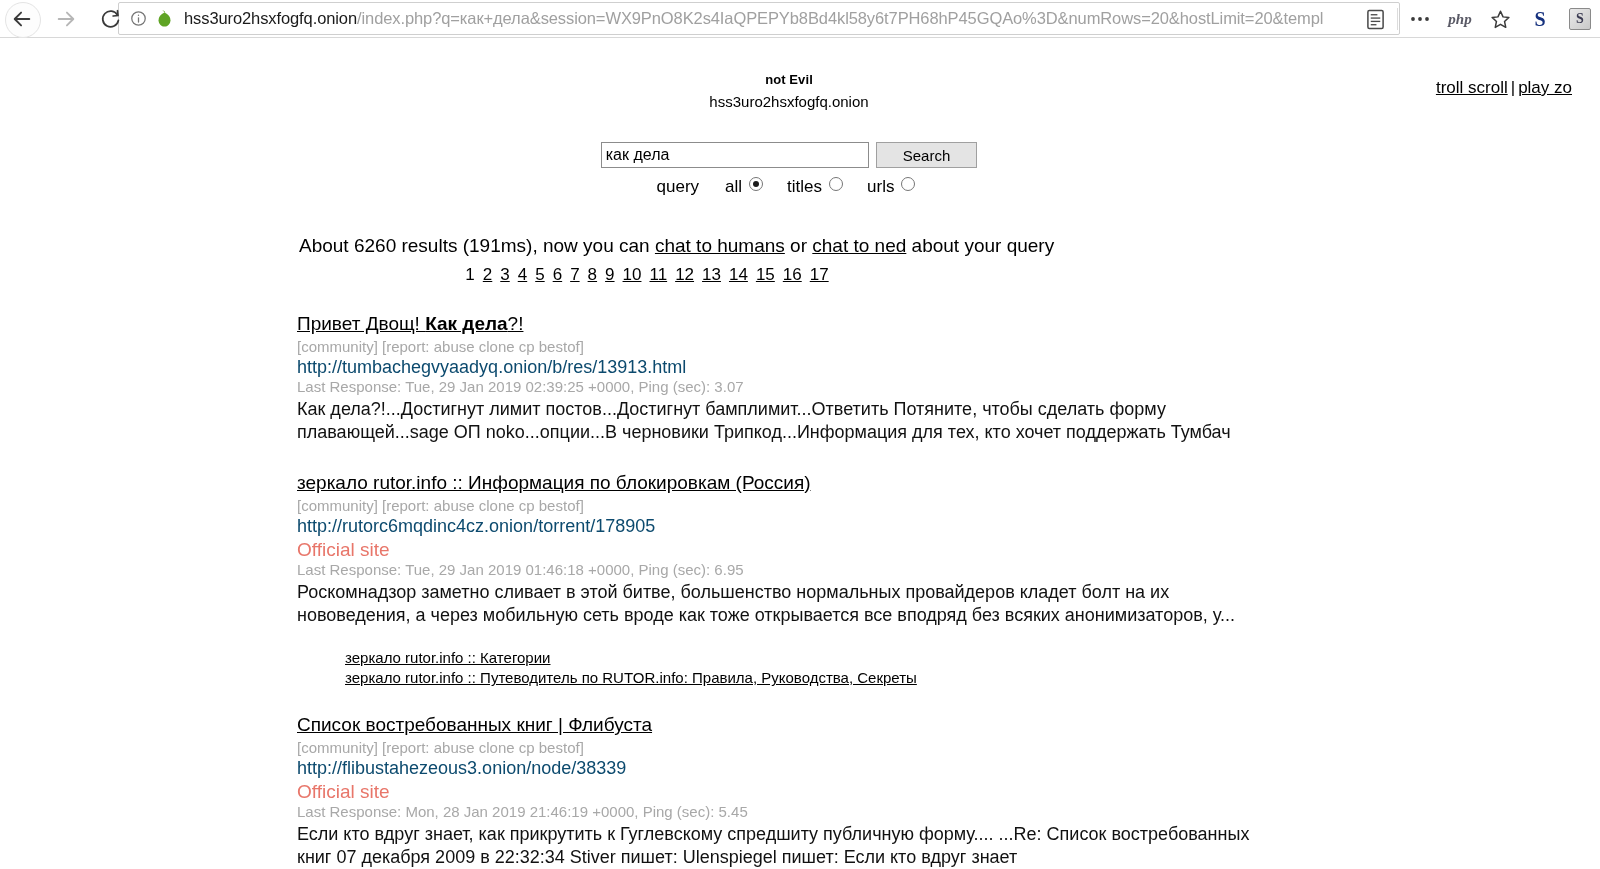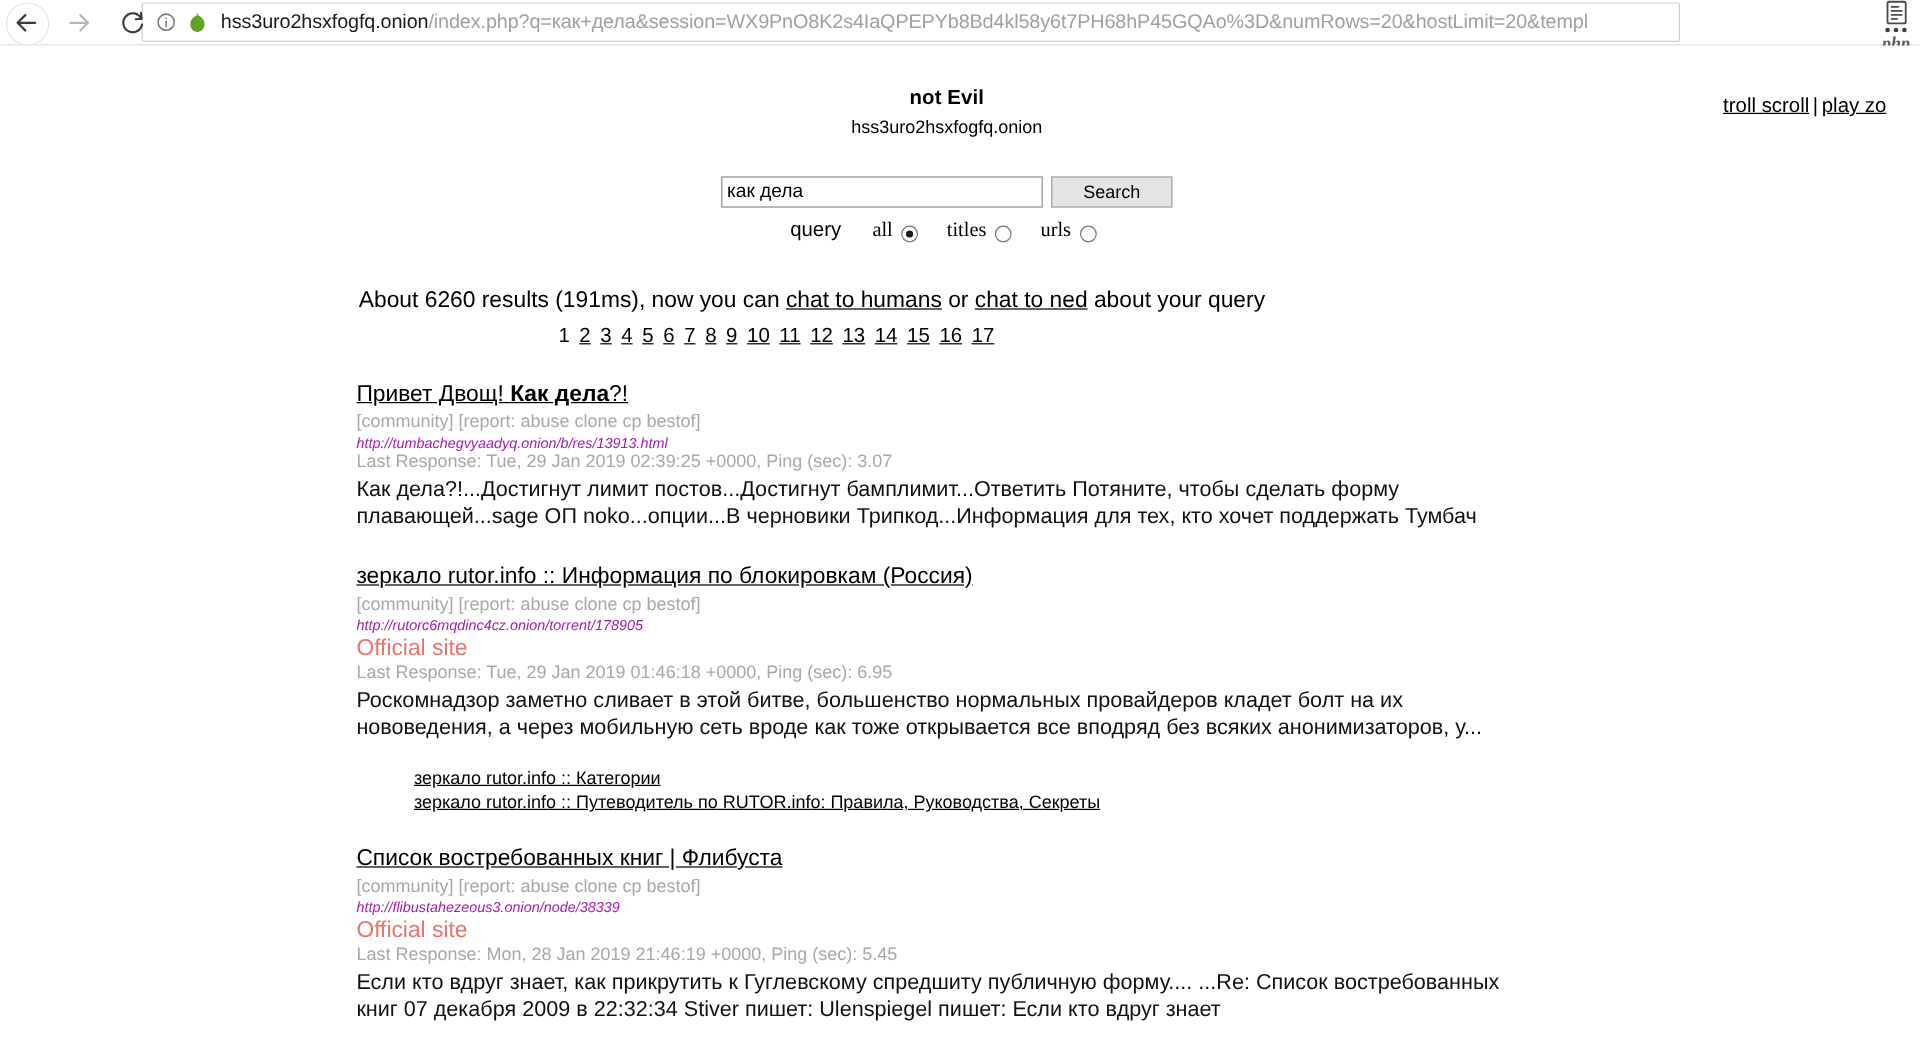--- a/index.html
+++ b/index.html
@@ -75,7 +75,6 @@
     height: 38px;
     display: flex;
     align-items: center;
-    flex-direction: column;
   }
   .chrome-icon {
     width: 40px; height: 38px;

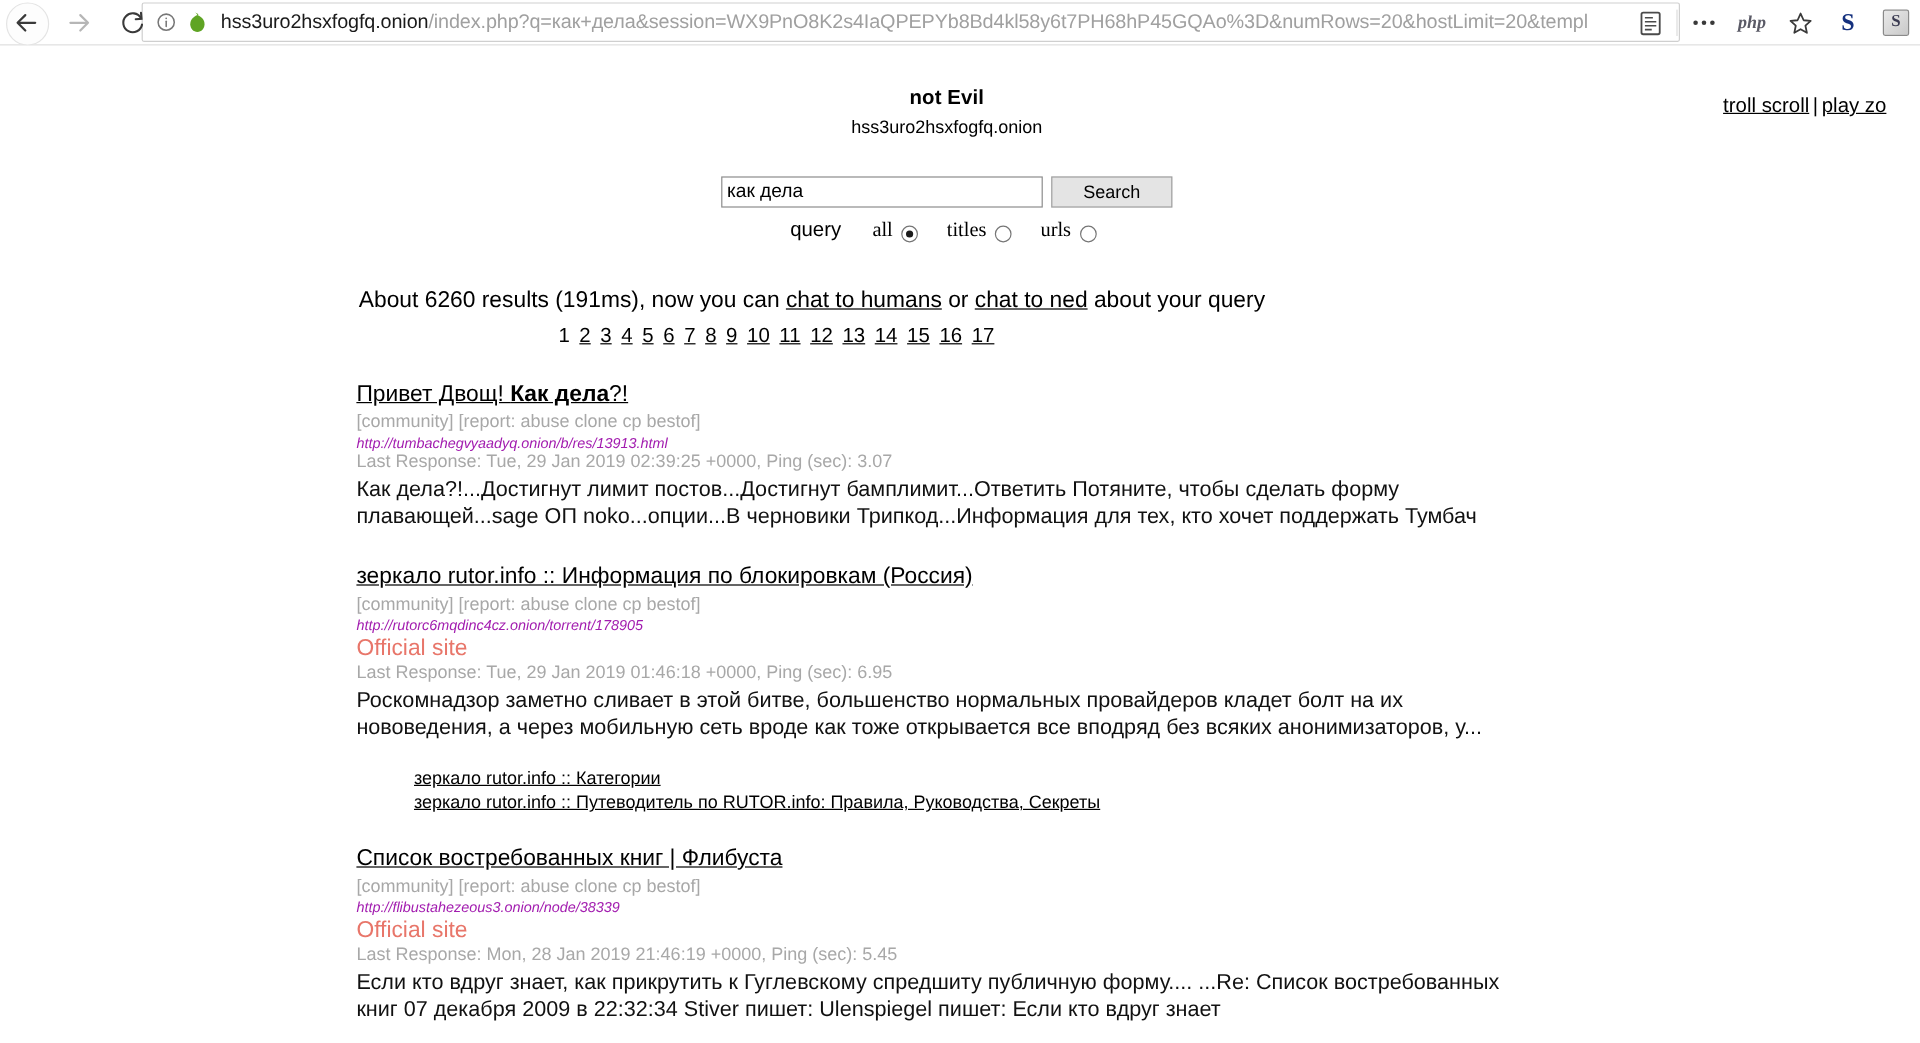--- a/index.html
+++ b/index.html
@@ -139,7 +139,7 @@
   .site-title {
     text-align: center;
     margin-top: 34px;
-    font-size: 17px;
+    font-size: 13px;
     font-weight: bold;
     color: #000;
     letter-spacing: 0.1px;

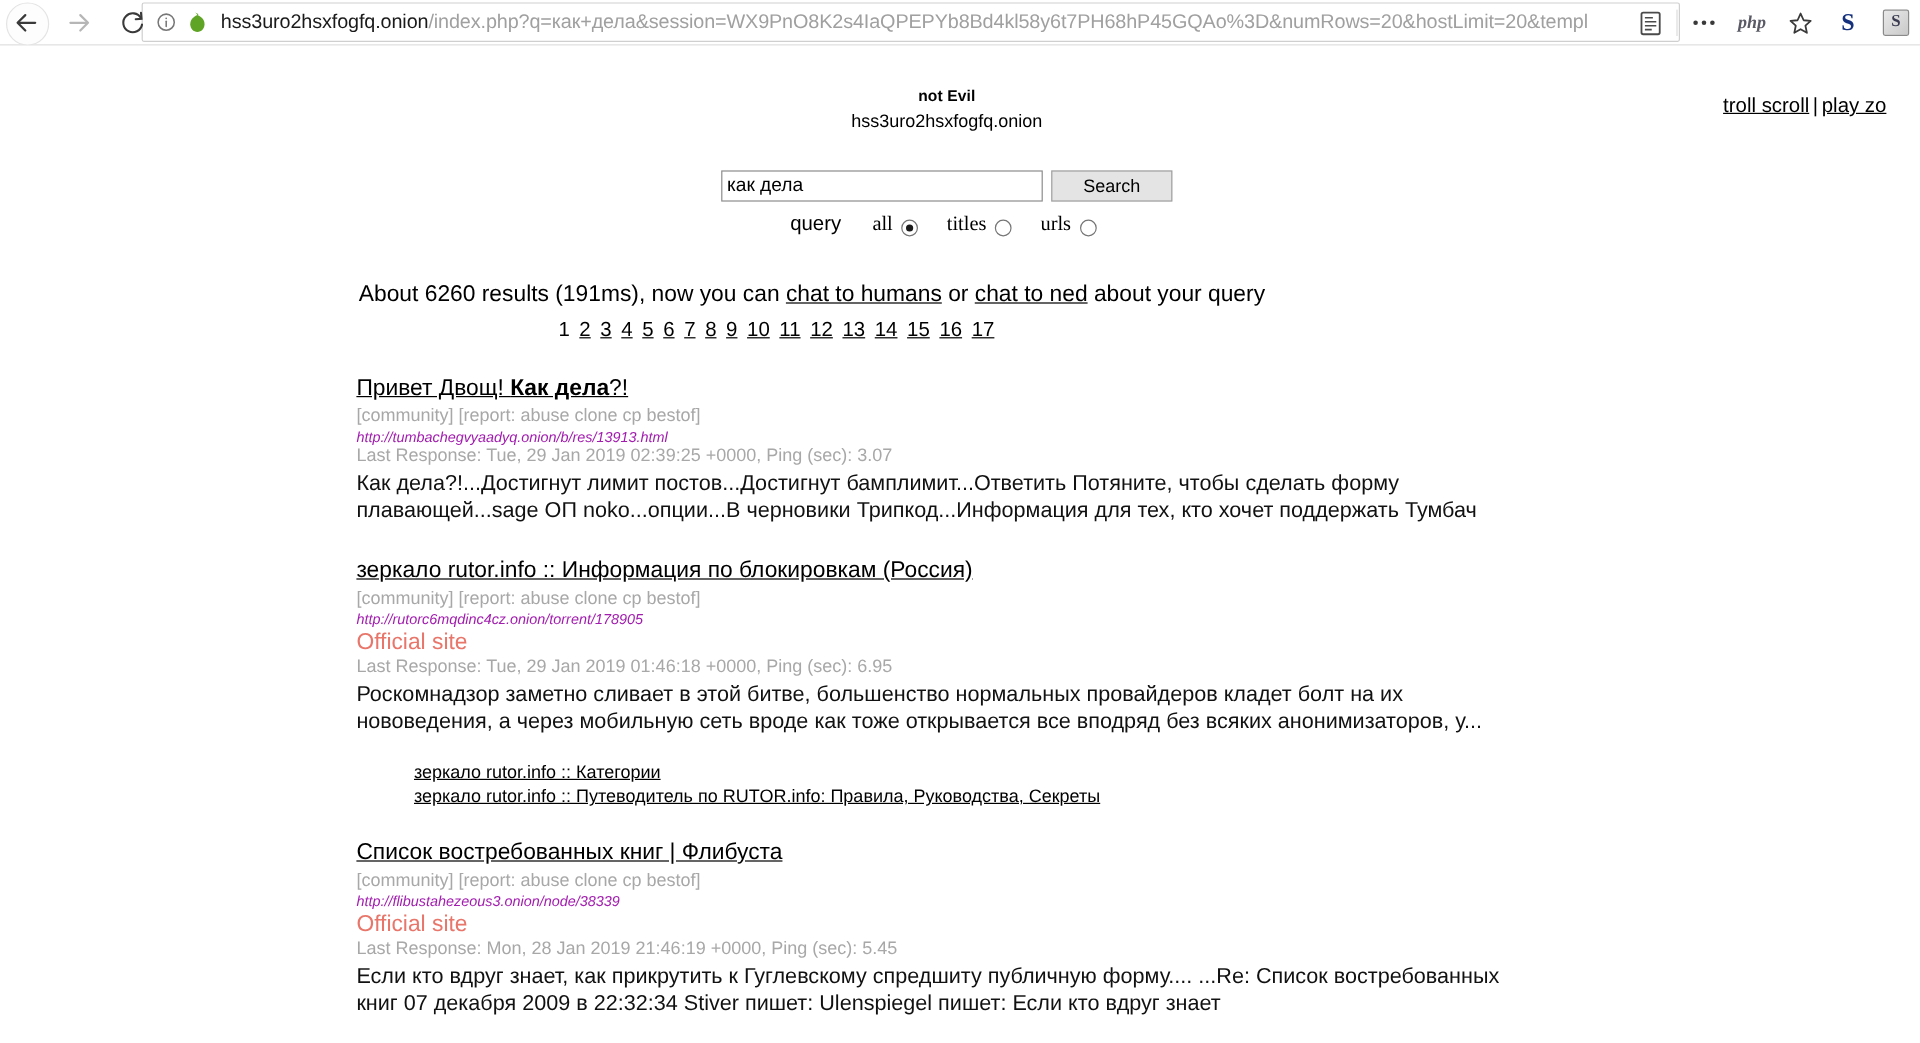--- a/index.html
+++ b/index.html
@@ -191,9 +191,8 @@
   .query-row .qlabel { margin-right: 26px; }
   .query-opt {
     display: flex;
-    align-items: flex-end;
+    align-items: flex-start;
     margin-right: 6px;
-    font-family: Liberation Serif, serif;
   }
   .query-opt .otext { margin-right: 7px; }
   .radio {

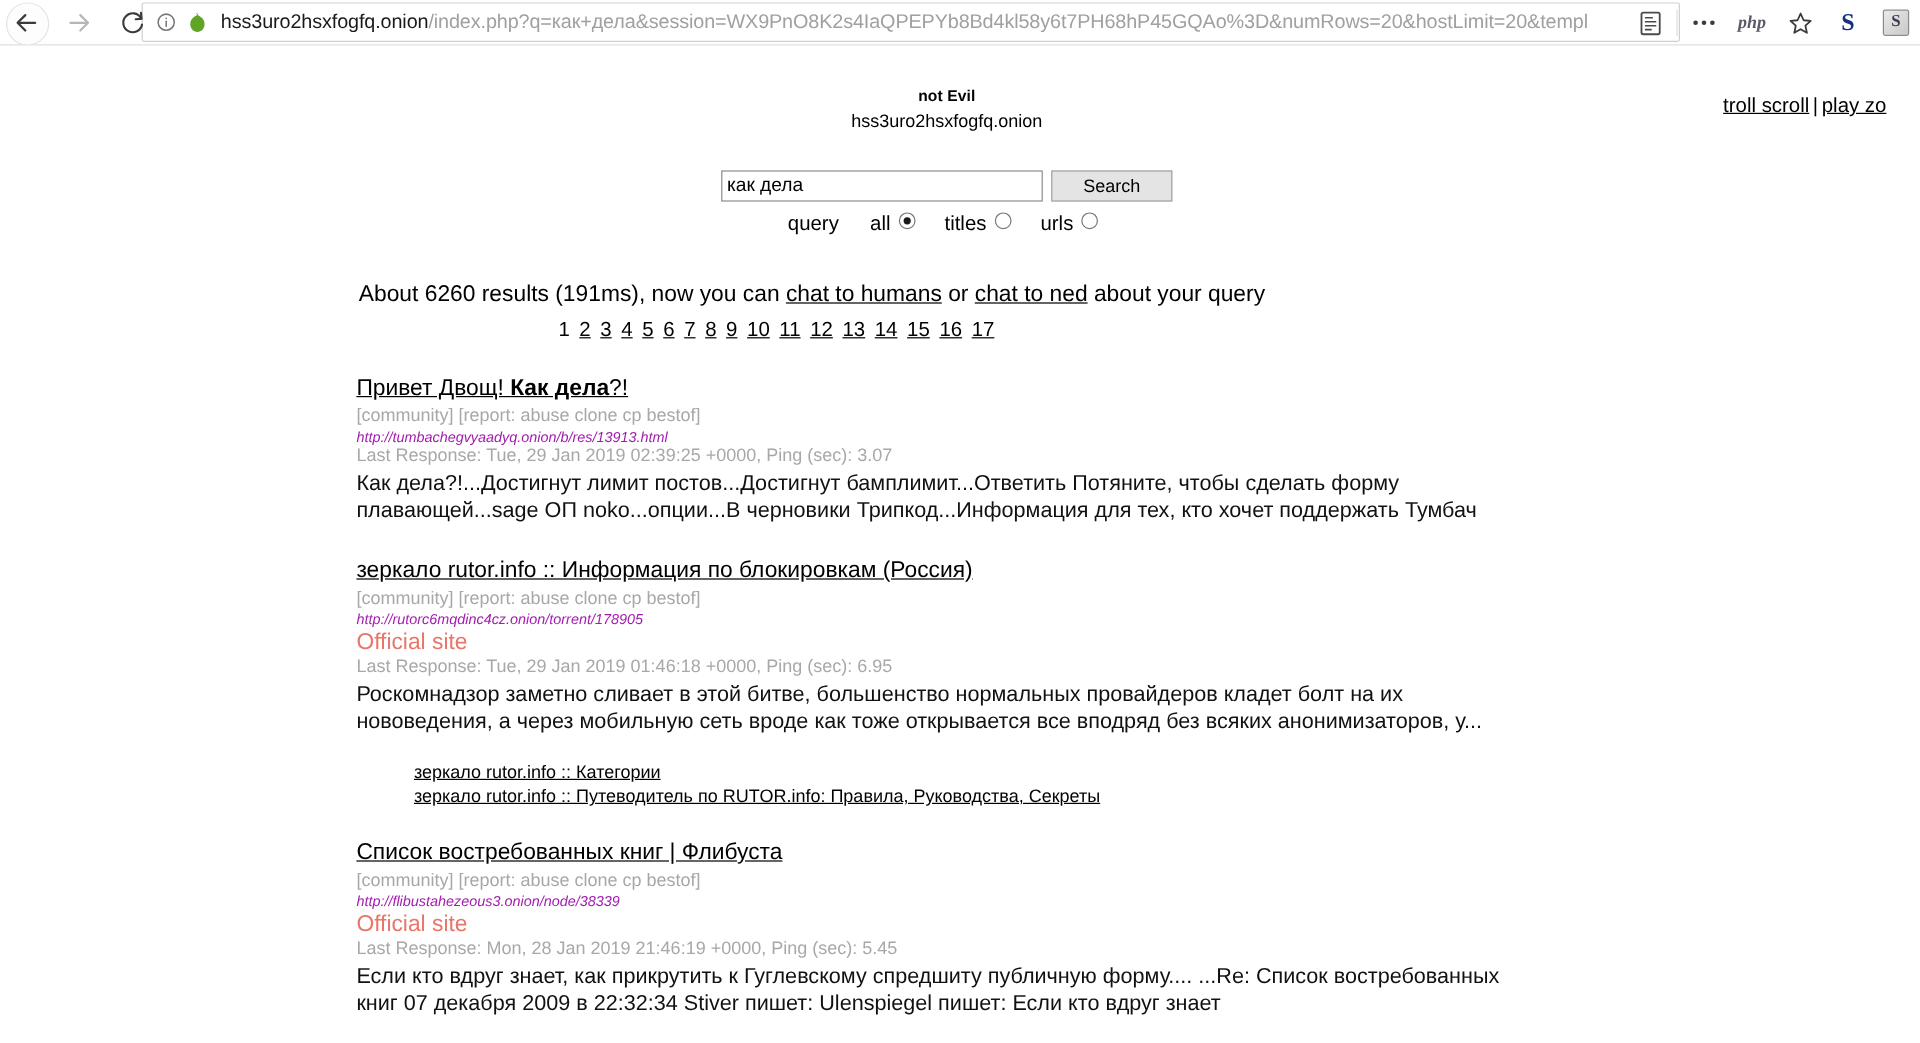--- a/index.html
+++ b/index.html
@@ -261,10 +261,9 @@
     margin-top: 3px;
   }
   .result-url {
-    font-size: 12px;
-    color: #a21caf;
+    font-size: 18px;
+    color: #0c4a6e;
     margin-top: 2px;
-    font-style: italic;
   }
   .result-official {
     font-size: 19px;

